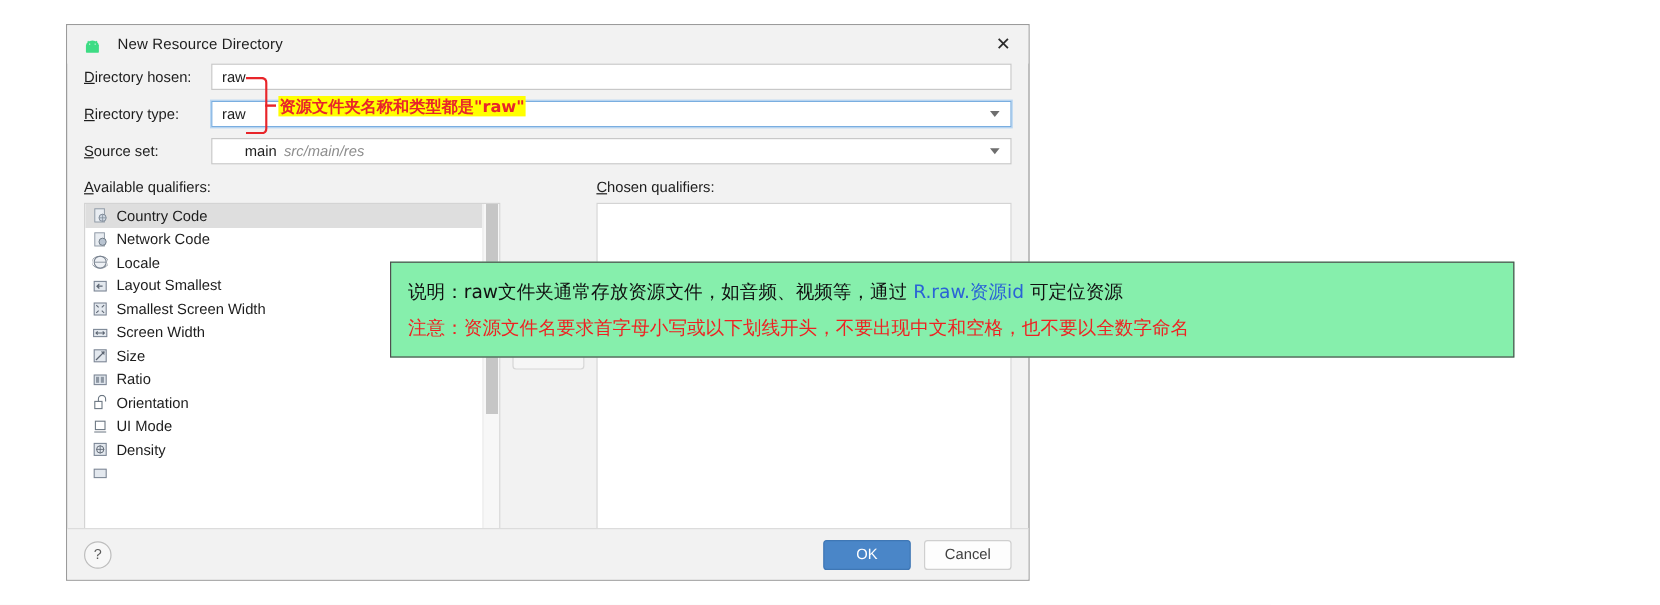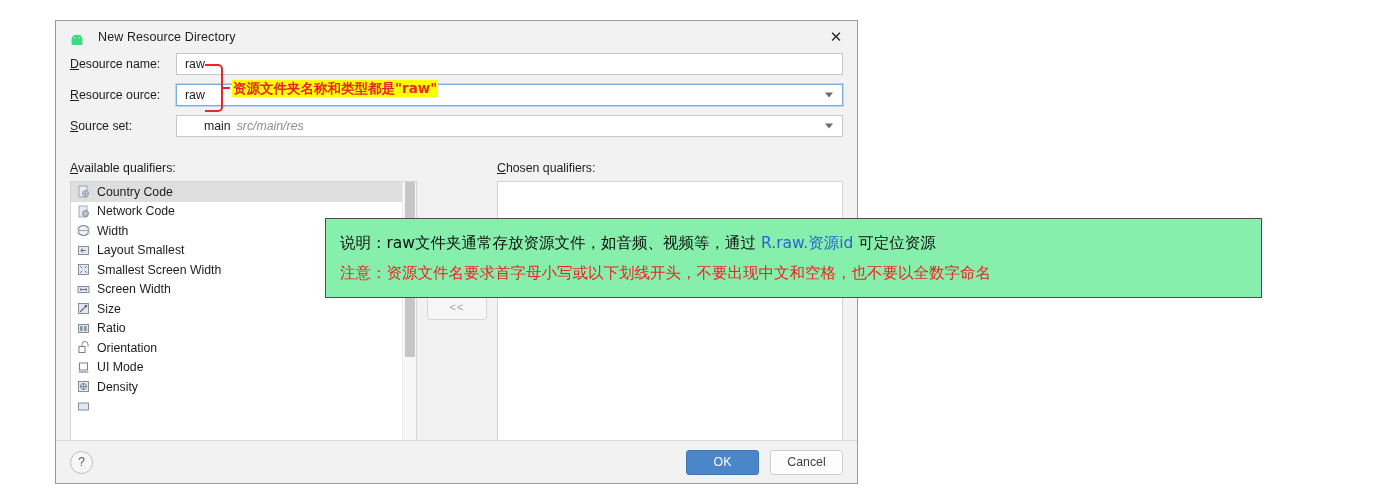--- a/index.html
+++ b/index.html
@@ -152,7 +152,7 @@
   <div class="form">
 
     <div class="row">
-      <div class="row-label"><u>D</u><span>esource name:</span></div>
+      <div class="row-label"><u>D</u><span>irectory hosen:</span></div>
       <div class="field">
         <span>raw</span>
       </div>

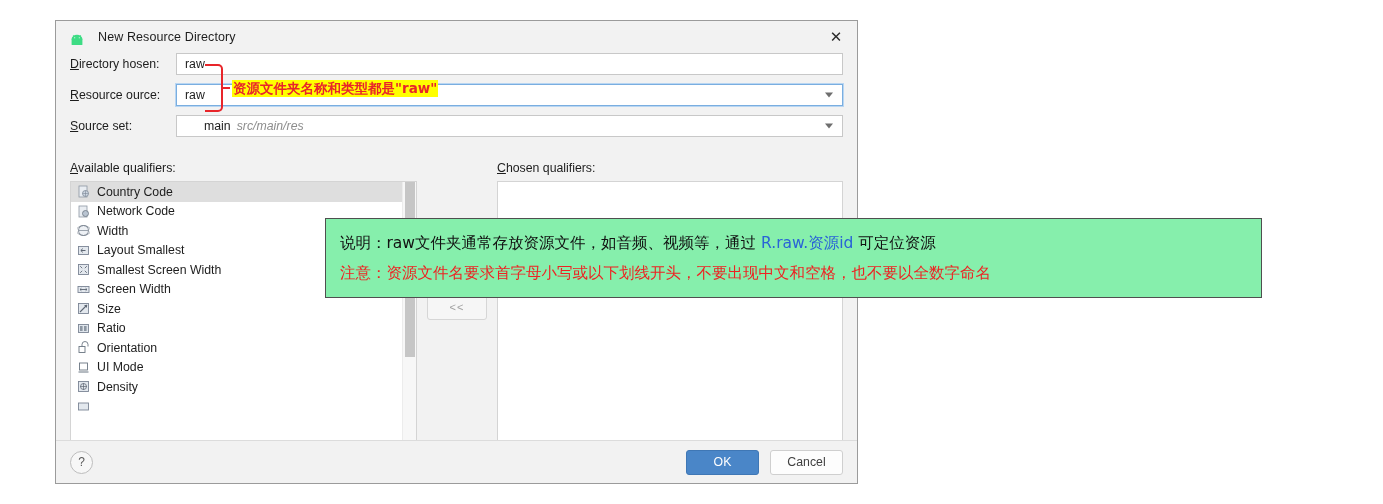--- a/index.html
+++ b/index.html
@@ -159,7 +159,7 @@
     </div>
 
     <div class="row">
-      <div class="row-label"><u>R</u><span>esource ource:</span></div>
+      <div class="row-label"><u>R</u><span>irectory type:</span></div>
       <div class="field focused">
         <span>raw</span>
         <span class="caret"></span>

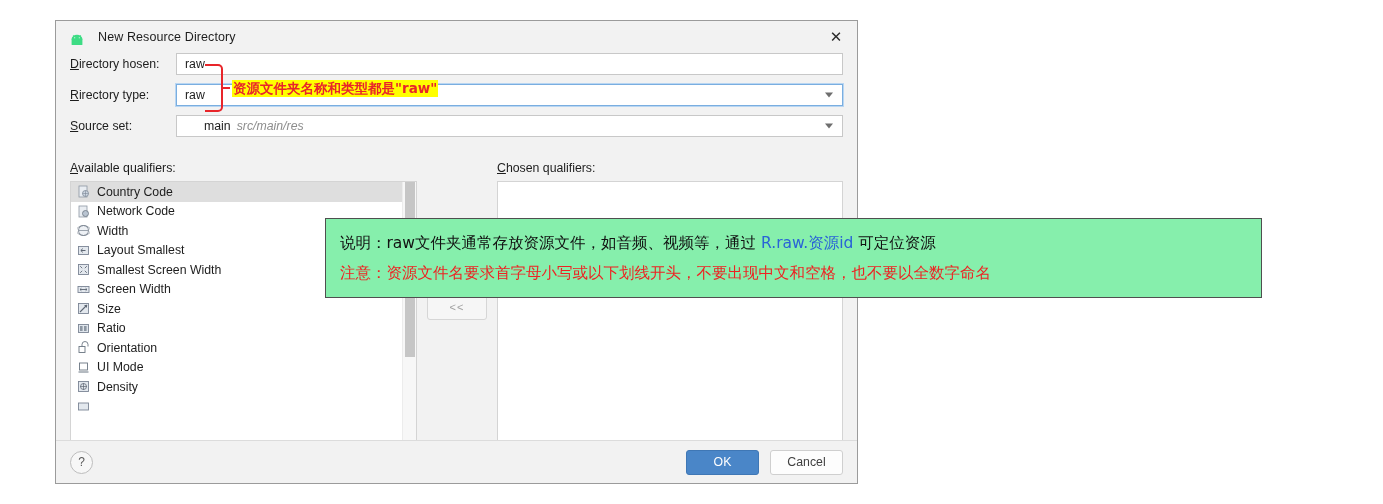--- a/index.html
+++ b/index.html
@@ -166,7 +166,7 @@
       </div>
     </div>
 
-    <div class="row" style="margin-bottom:24px;">
+    <div class="row" style="margin-bottom:12px;">
       <div class="row-label"><u>S</u><span>ource set:</span></div>
       <div class="field" style="padding-left:27px;">
         <span>main</span>

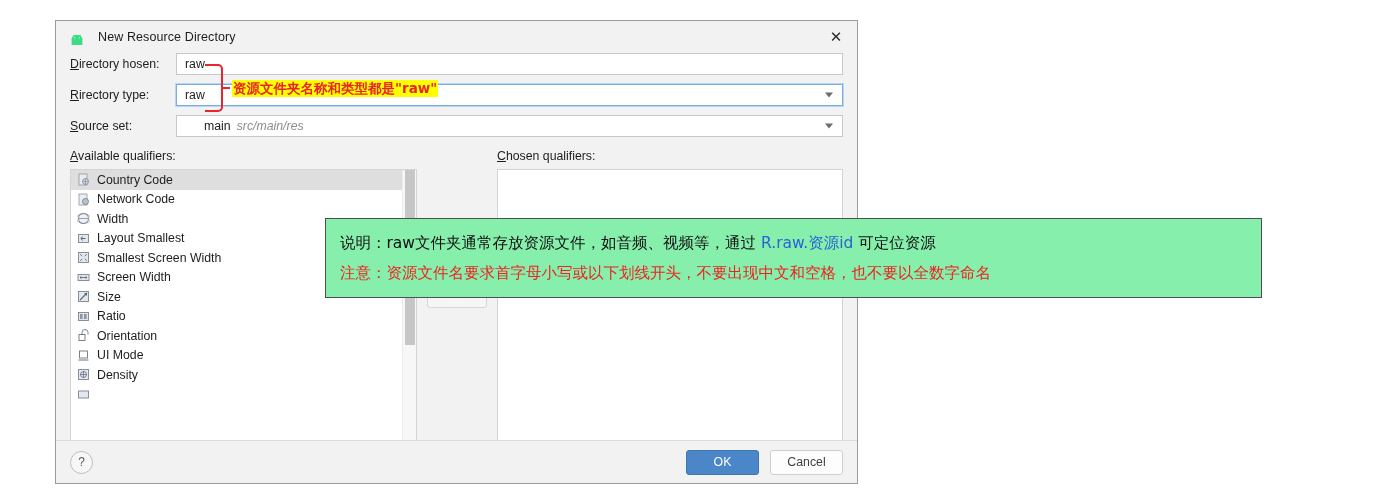--- a/index.html
+++ b/index.html
@@ -201,7 +201,7 @@
                     <circle cx="6.5" cy="6.5" r="5" fill="#eef1f5" stroke="#78828f" stroke-width="0.9"></circle>
                     <path d="M1.5,6.5 h10 M6.5,1.5 a7,5 0 0 1 0,10 a7,5 0 0 1 0,-10" fill="none" stroke="#78828f" stroke-width="0.7"></path>
                   </svg></span>
-                <span class="lbl">Width</span>
+                <span class="lbl">Locale</span>
               </div>
               <div class="litem">
                 <span class="qicon"><svg width="13" height="13" viewBox="0 0 13 13">

